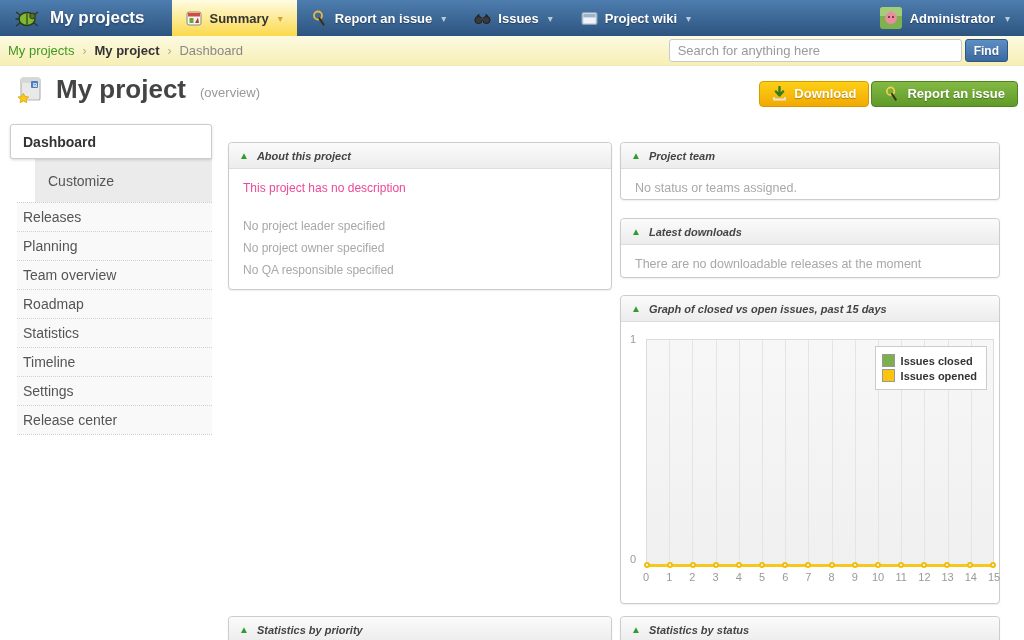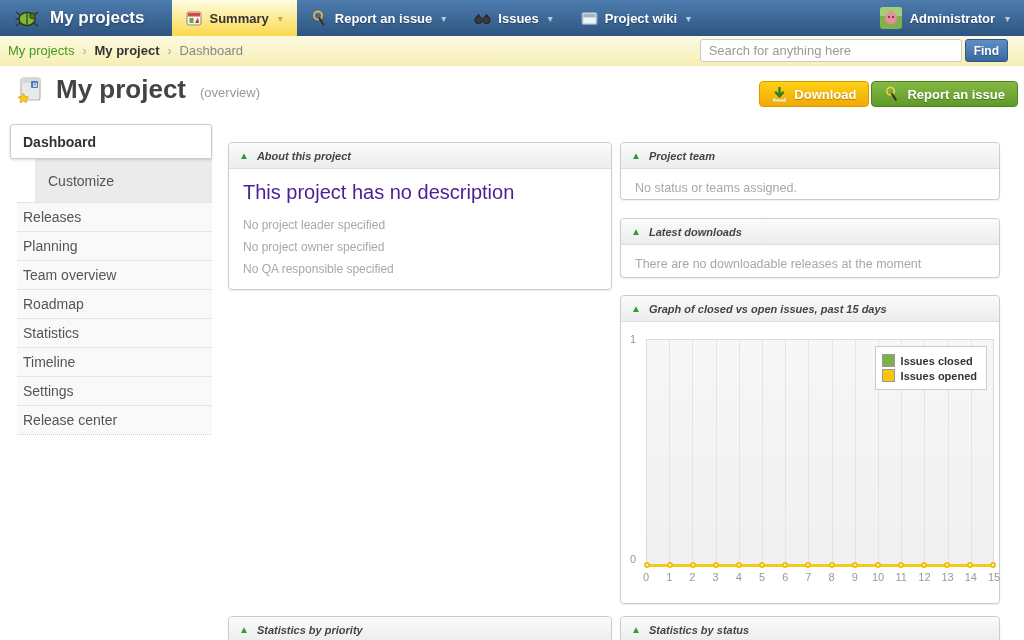--- a/index.html
+++ b/index.html
@@ -32,7 +32,7 @@
   .crumb.page { color:#888; }
   .crumb-sep { color:#b4ae7e; font-size:12px; margin:0 8px; }
   .searchwrap { margin-left:auto; display:flex; align-items:center; gap:3px; padding-right:8px; }
-  .searchinput { width:262px; height:23px; border:1px solid #c9c9c9; border-radius:3px;
+  .searchinput { width:293px; height:23px; border:1px solid #c9c9c9; border-radius:3px;
     padding:0 8px; font-size:13px; color:#444; font-family:"Liberation Sans", sans-serif; }
   .searchinput::placeholder { color:#9a9a9a; }
   .findbtn { height:23px; padding:0 8px; background:linear-gradient(#5e8fc4,#3a69a0);

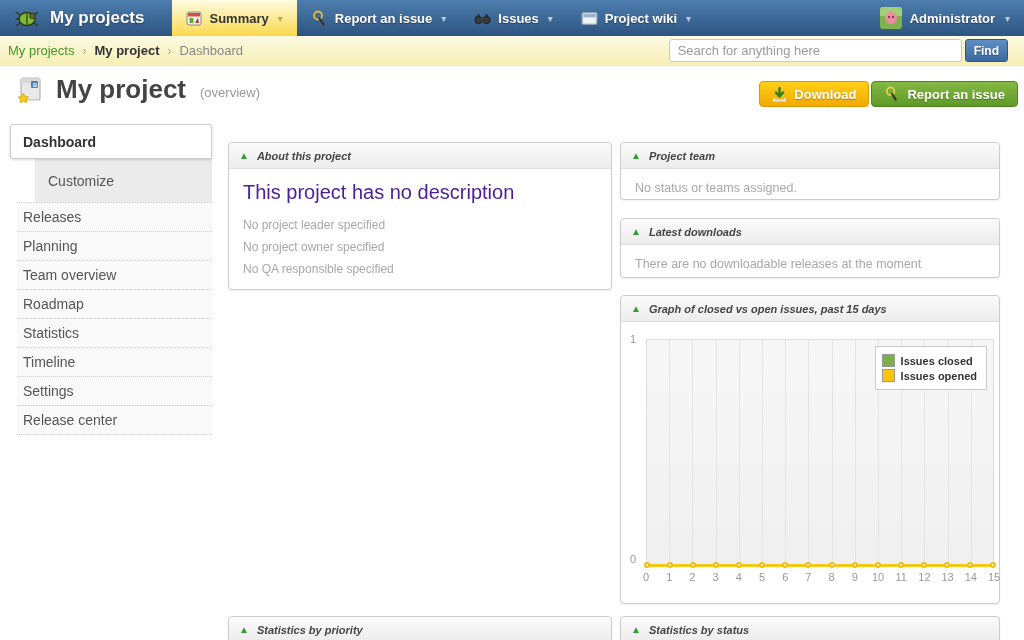--- a/index.html
+++ b/index.html
@@ -45,7 +45,7 @@
   .pagetitle { font-size:26px; font-weight:bold; color:#444; }
   .pagekey { font-size:13px; color:#999; margin-left:4px; position:relative; top:3px; }
   .headbtns { position:absolute; right:6px; top:14px; display:flex; gap:2px; }
-  .btn { height:26px; display:flex; align-items:center; gap:7px; padding:12px 12px;
+  .btn { height:26px; display:flex; align-items:flex-start; gap:7px; padding:4px 12px;
     border-radius:4px; color:#fff; font-size:13px; font-weight:bold; cursor:pointer;
     text-shadow:0 1px 1px rgba(0,0,0,.3); }
   .btn-download { background:linear-gradient(#fdd015,#f2a904); border:1px solid #d99a00; }

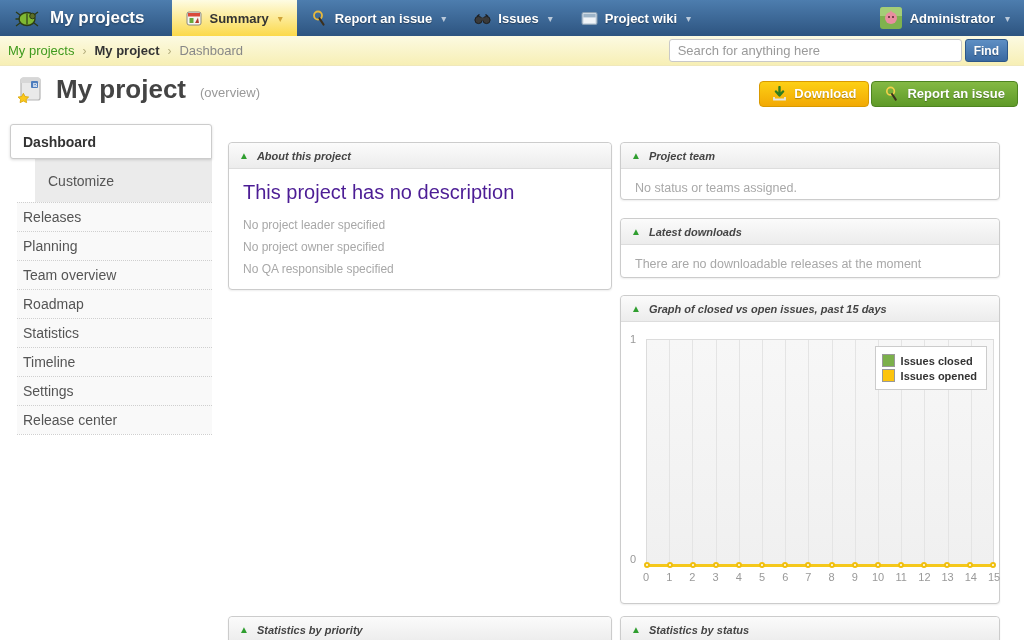--- a/index.html
+++ b/index.html
@@ -77,7 +77,7 @@
   .p-statpri { left:228px; top:616px; width:384px; height:40px; }
   .p-statsta { left:620px; top:616px; width:380px; height:40px; }
   .about-body { padding:12px 14px; }
-  .about-desc { font-size:20px; color:#4c1d95; margin-bottom:14px; }
+  .about-desc { font-size:12px; color:#ec4899; margin-bottom:24px; }
   .about-line { font-size:12px; color:#a8a8a8; margin-bottom:8px; }
   .empty-line { padding:12px 14px; font-size:12.5px; color:#a8a8a8; }
 

